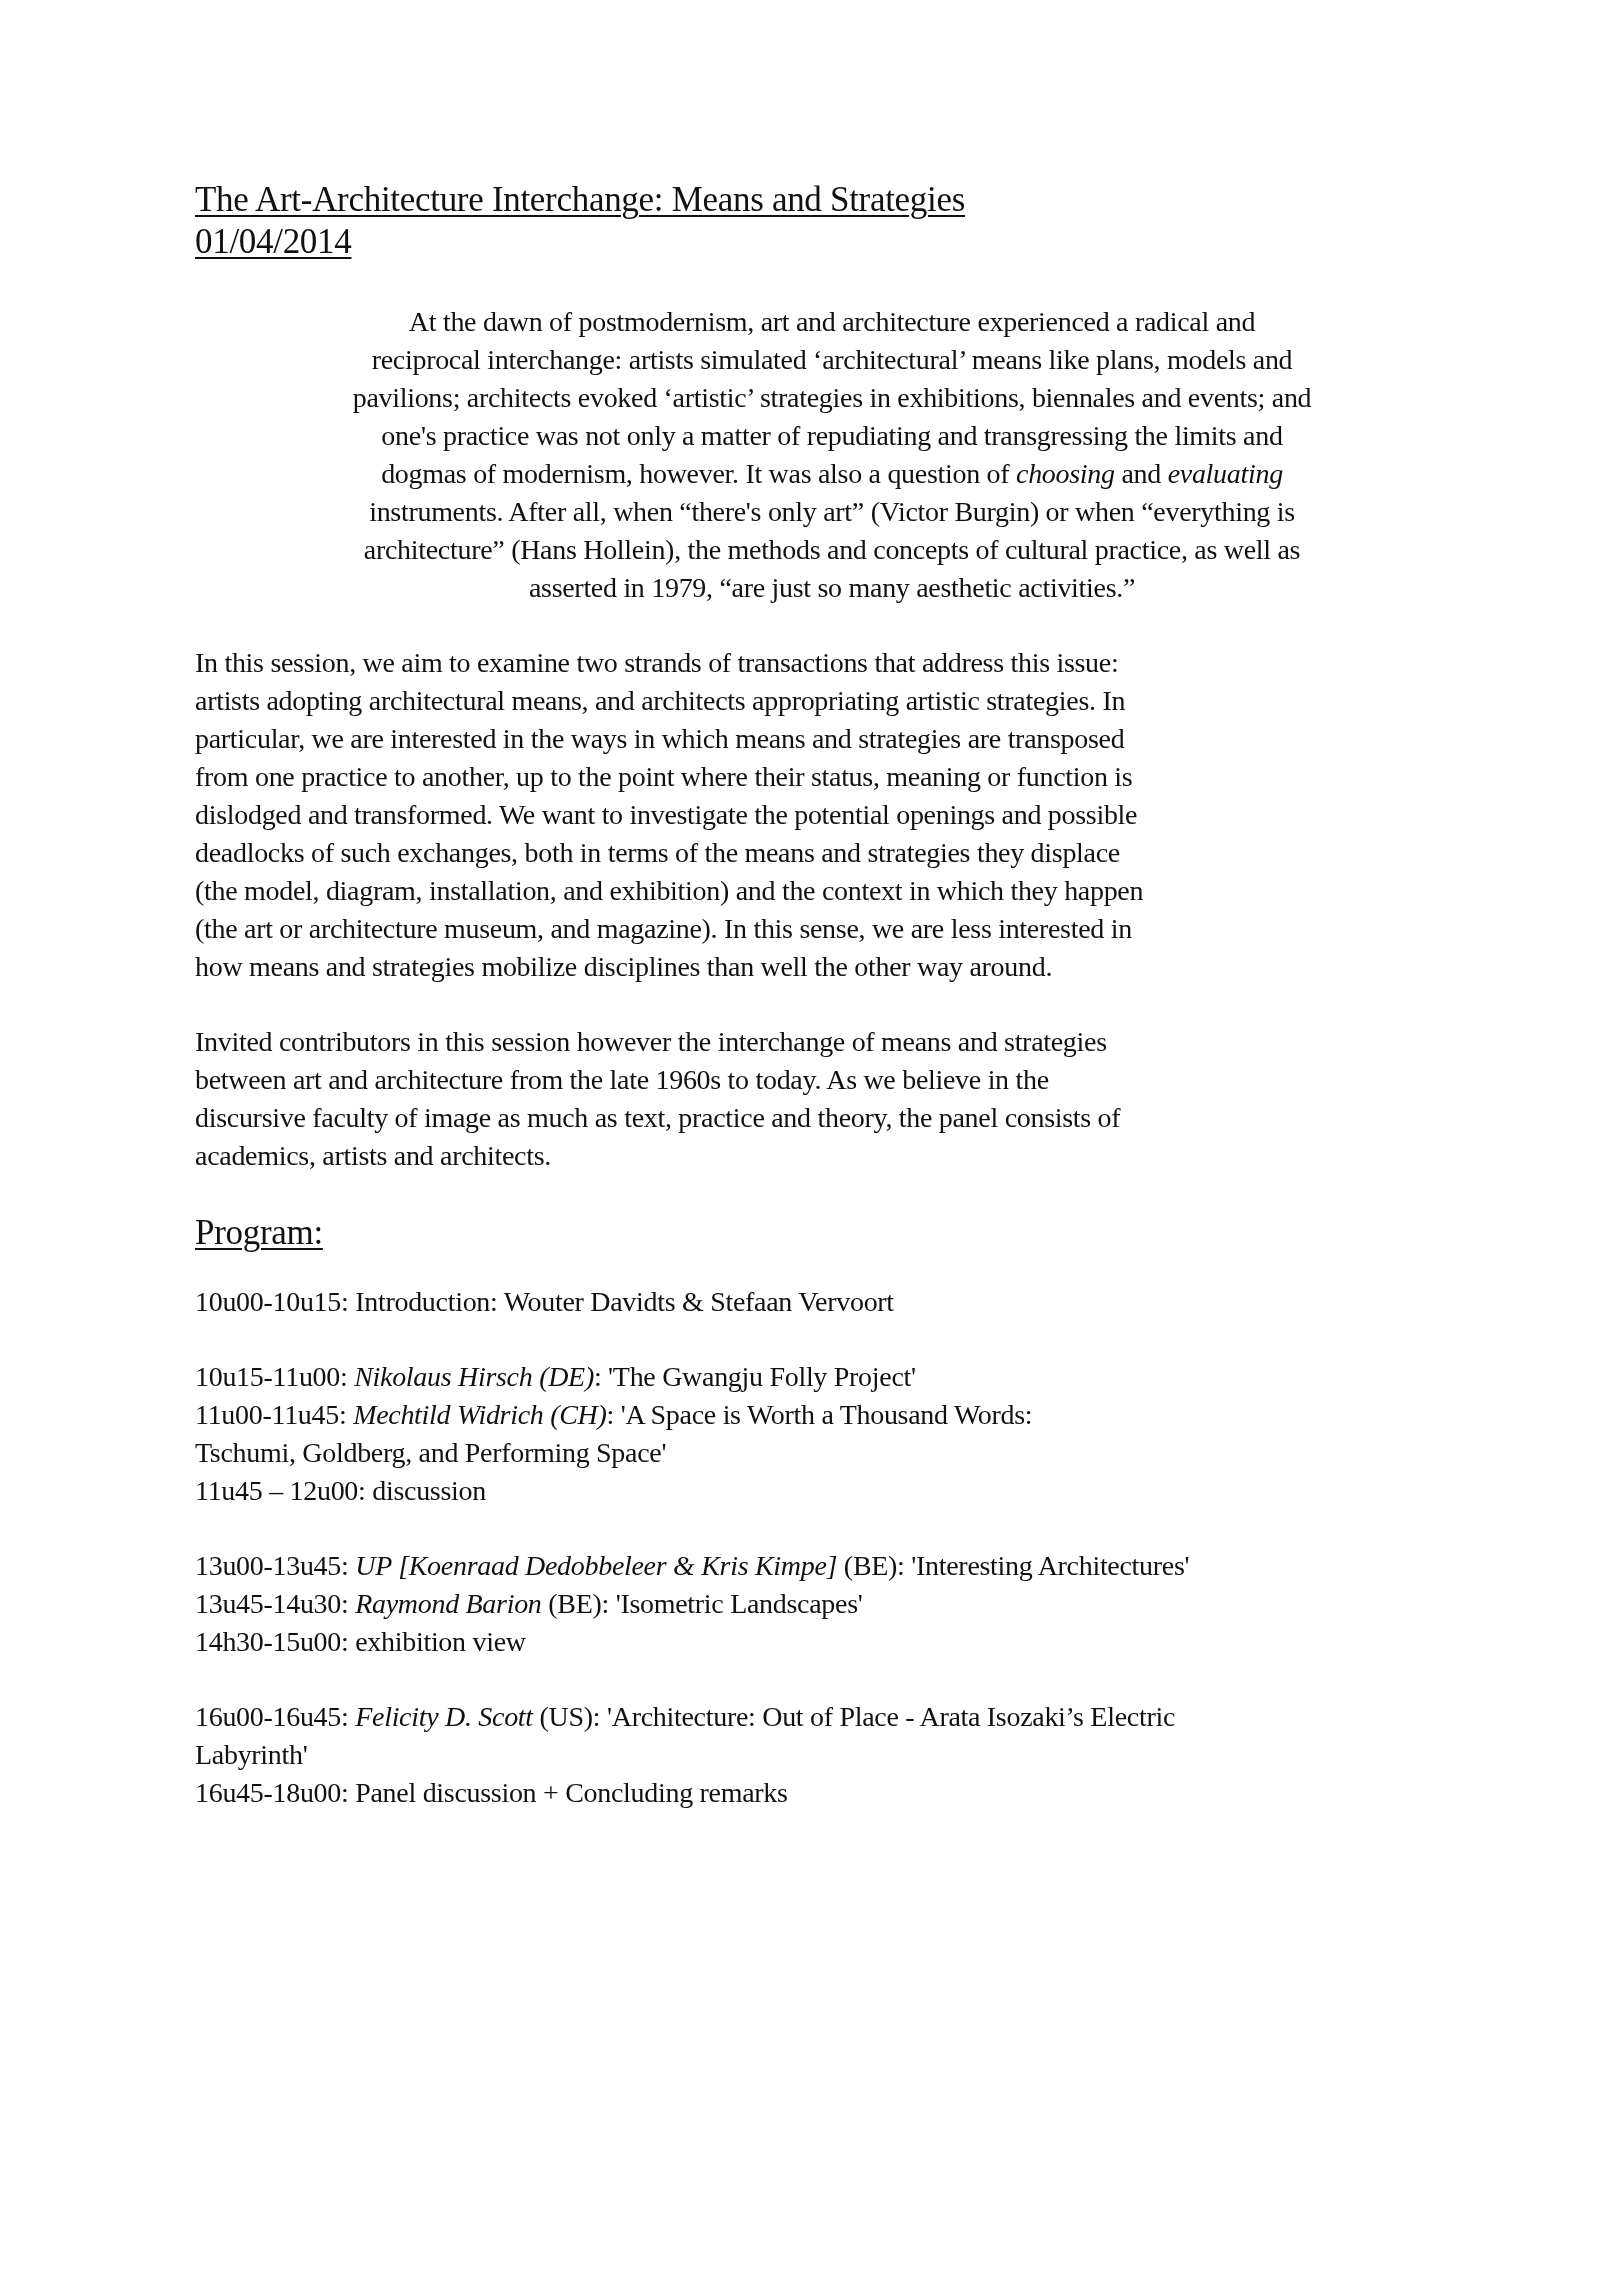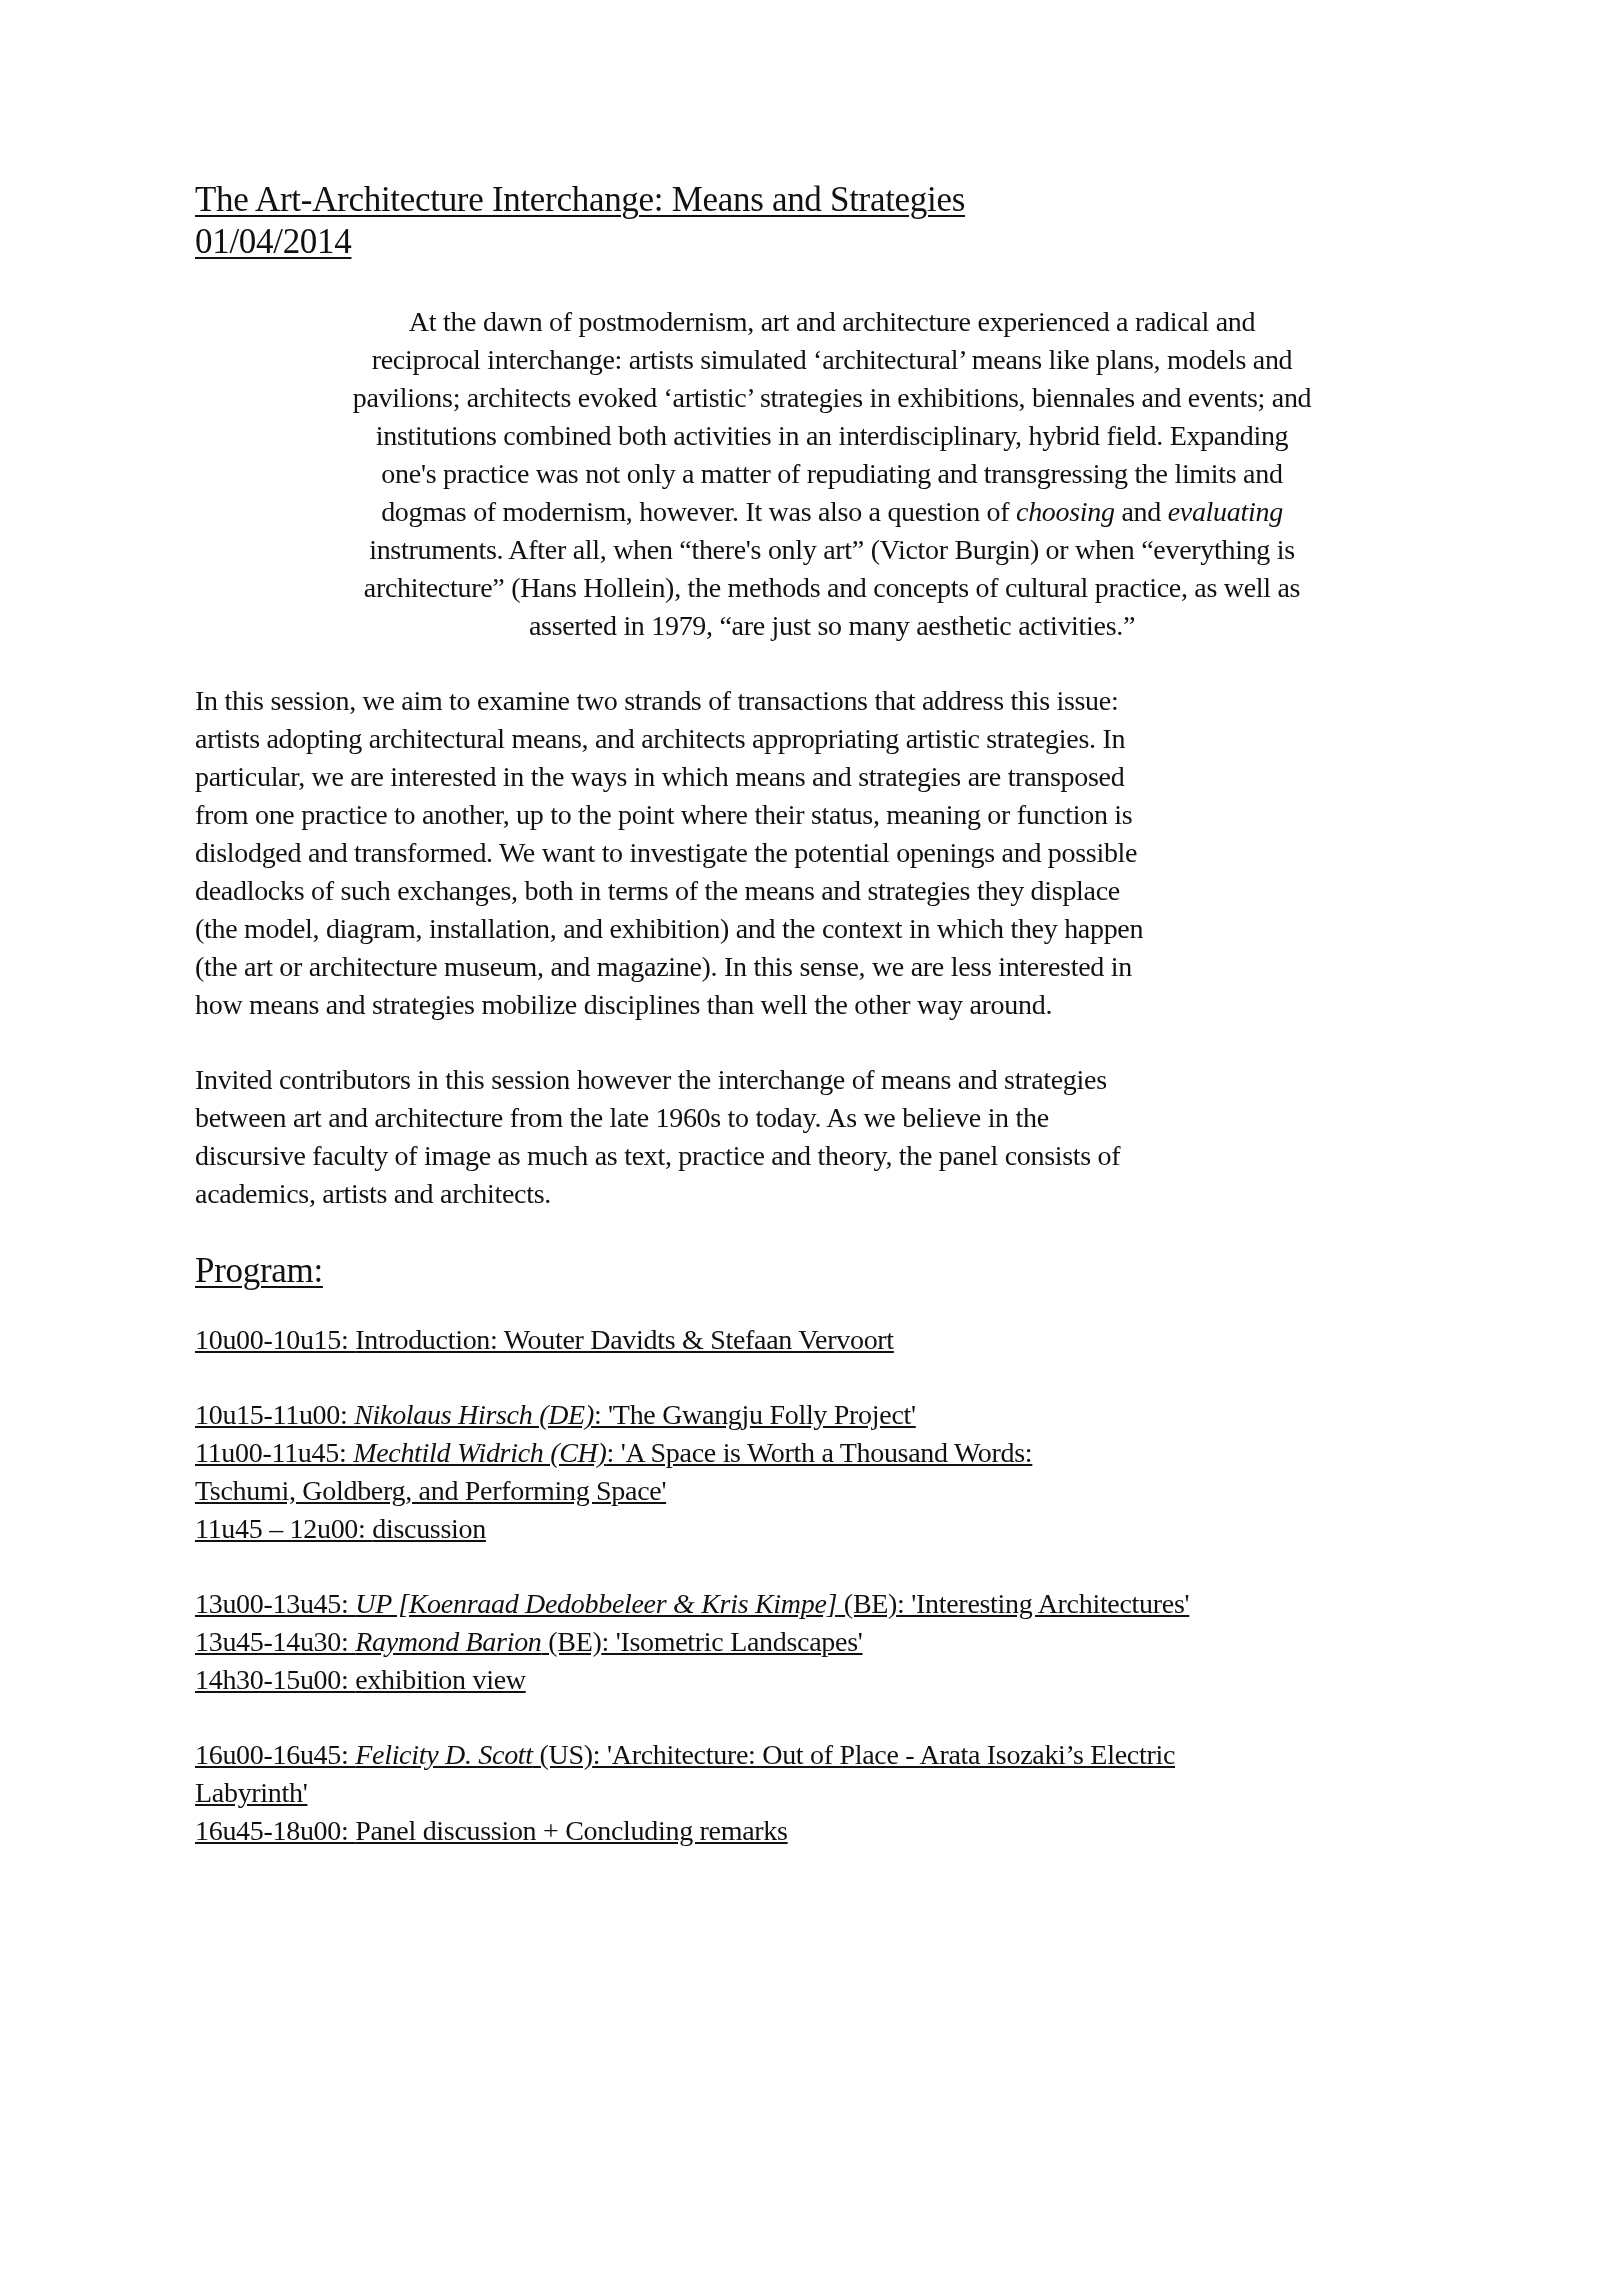--- a/index.html
+++ b/index.html
@@ -65,7 +65,6 @@
     <span class="line">At the dawn of postmodernism, art and architecture experienced a radical and</span>
     <span class="line">reciprocal interchange: artists simulated ‘architectural’ means like plans, models and</span>
     <span class="line">pavilions; architects evoked ‘artistic’ strategies in exhibitions, biennales and events; and</span>
-    <span class="line">institutions combined both activities in an interdisciplinary, hybrid field. Expanding</span>
     <span class="line">one's practice was not only a matter of repudiating and transgressing the limits and</span>
     <span class="line"><span>dogmas of modernism, however. It was also a question of </span><em>choosing</em><span> and </span><em>evaluating</em></span>
     <span class="line">instruments. After all, when “there's only art” (Victor Burgin) or when “everything is</span>

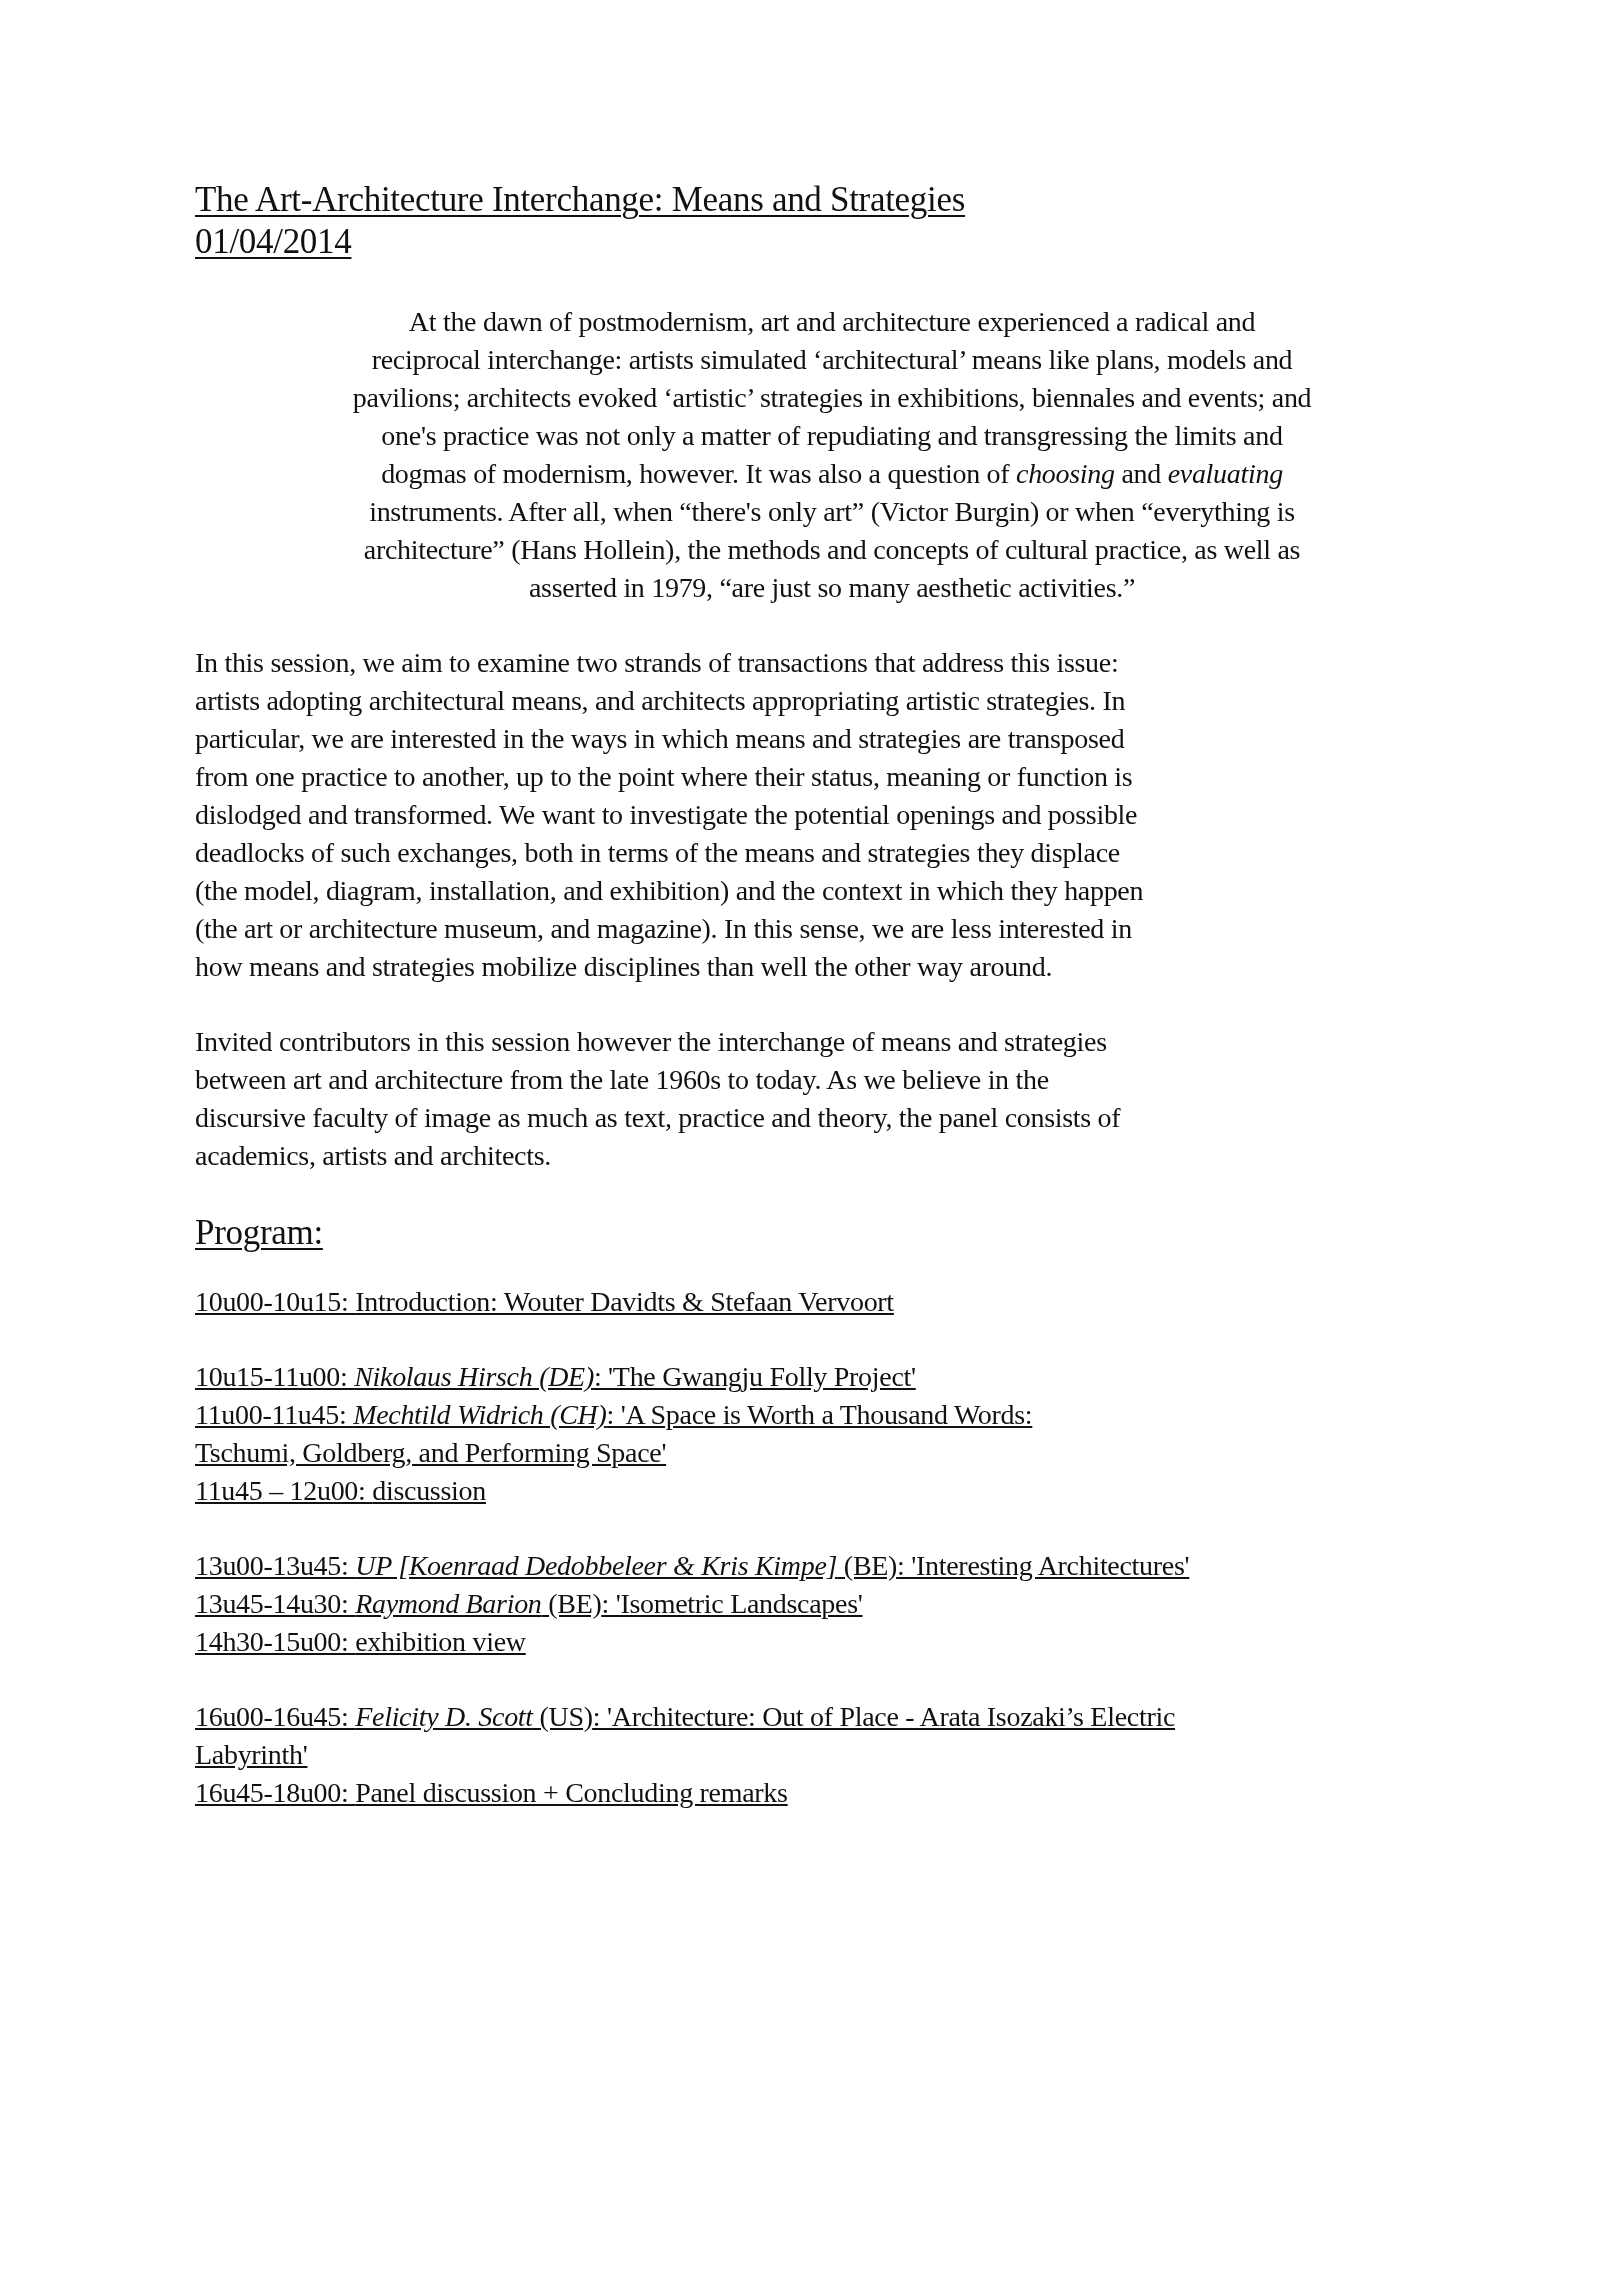--- a/index.html
+++ b/index.html
@@ -43,7 +43,7 @@
       text-underline-offset: 3.9px;
     }
     .program { margin-top: 29px; }
-    .group { margin: 0 0 37px 0; text-decoration: underline; }
+    .group { margin: 0 0 37px 0; }
     .entry { font-size: 28px; line-height: 38px; letter-spacing: -0.3px; white-space: nowrap; }
     .entry .cont { display: block; }
     em { font-style: italic; }

